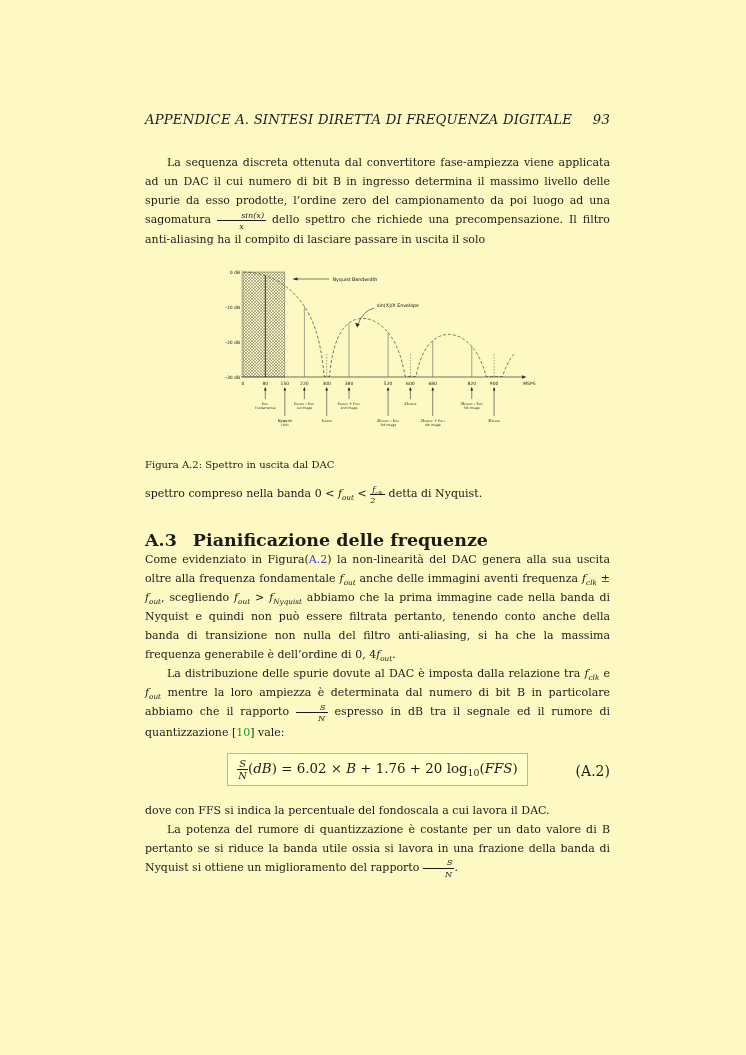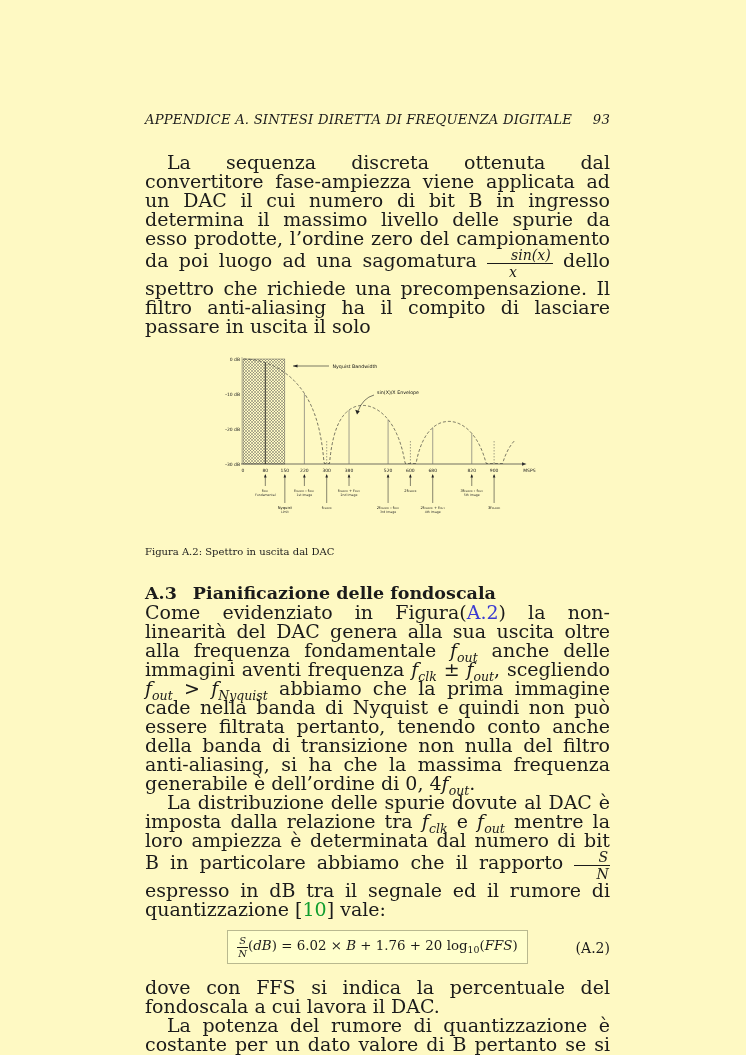--- a/index.html
+++ b/index.html
@@ -15,7 +15,7 @@
     font-style:italic;font-size:13.2px;letter-spacing:.2px;margin-bottom:26px;
   }
   p.body{
-    font-size:19px;line-height:19px;text-align:justify;margin:0;
+    font-size:11px;line-height:19px;text-align:justify;margin:0;
   }
   p.indent{text-indent:22px;}
   .figure-wrap{margin:8px 0 0 0;text-align:center;}

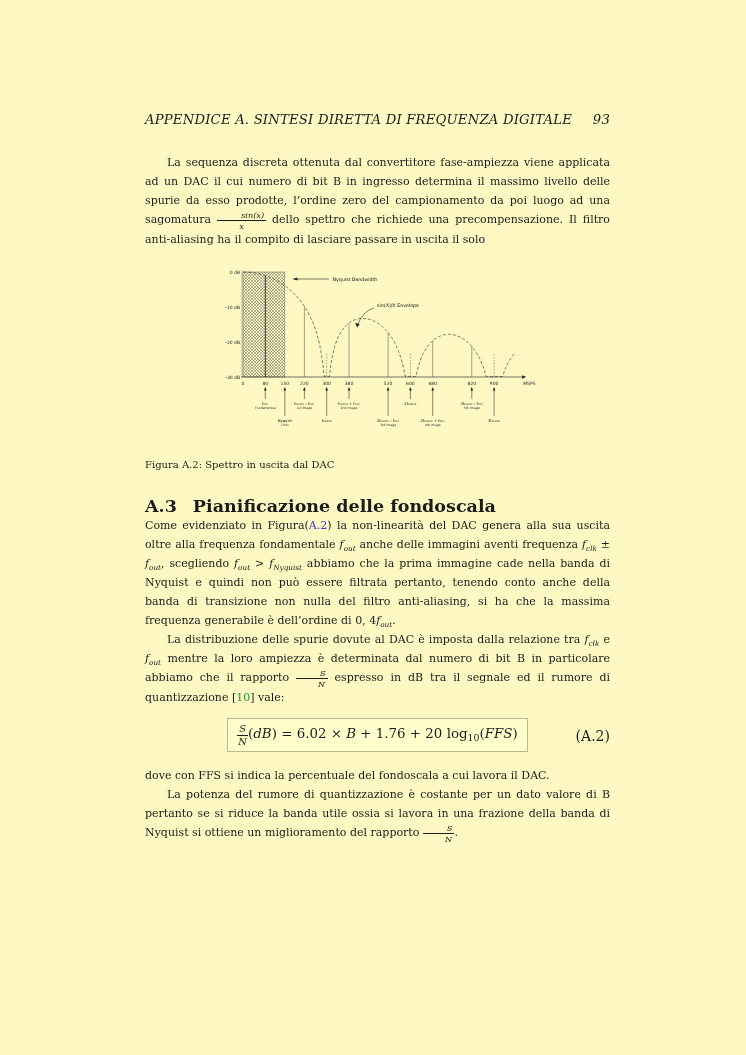--- a/index.html
+++ b/index.html
@@ -144,6 +144,7 @@
 
     <div class="caption">Figura A.2: Spettro in uscita dal DAC</div>
 
+    <p class="body">spettro compreso nella banda 0 &lt; <i>f</i><sub class="msub">out</sub> &lt; <span class="frac"><span class="fn">f<sub class="msub">clk</sub></span><span class="fd">2</span></span> detta di Nyquist.</p>
 
     <h2 class="sec">
       <span class="num">A.3</span><span>Pianificazione delle fondoscala</span>

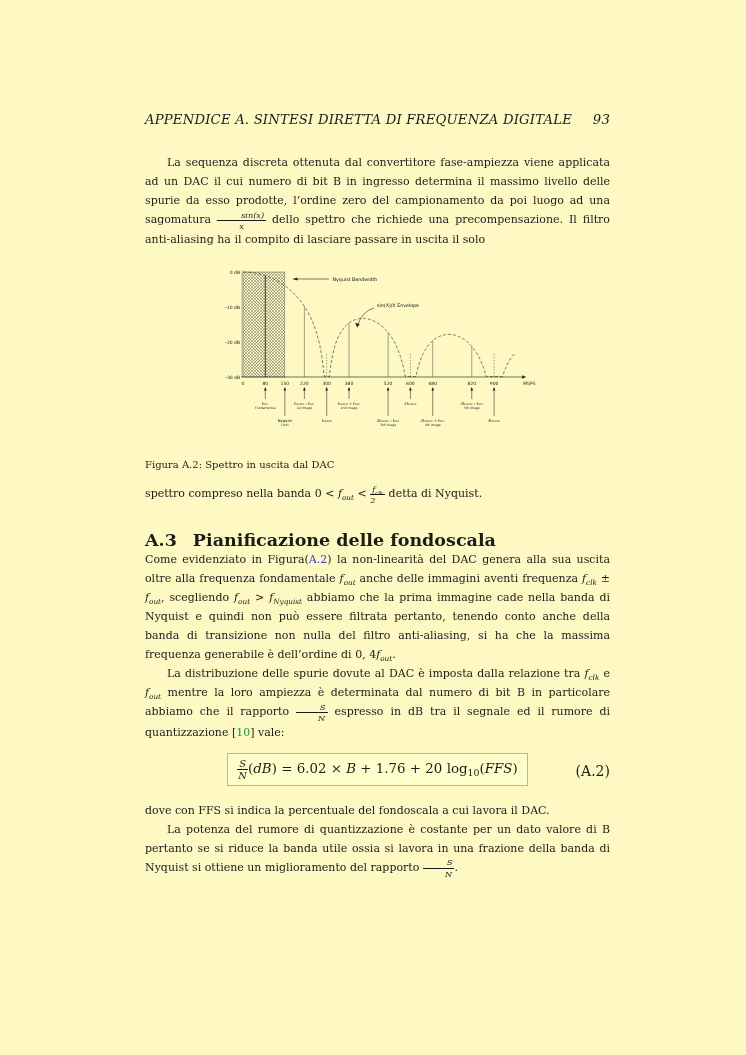--- a/index.html
+++ b/index.html
@@ -147,7 +147,7 @@
     <p class="body">spettro compreso nella banda 0 &lt; <i>f</i><sub class="msub">out</sub> &lt; <span class="frac"><span class="fn">f<sub class="msub">clk</sub></span><span class="fd">2</span></span> detta di Nyquist.</p>
 
     <h2 class="sec">
-      <span class="num">A.3</span><span>Pianificazione delle fondoscala</span>
+      <span class="num">A.3</span><span>Pianificazione delle frequenze</span>
     </h2>
 
 

